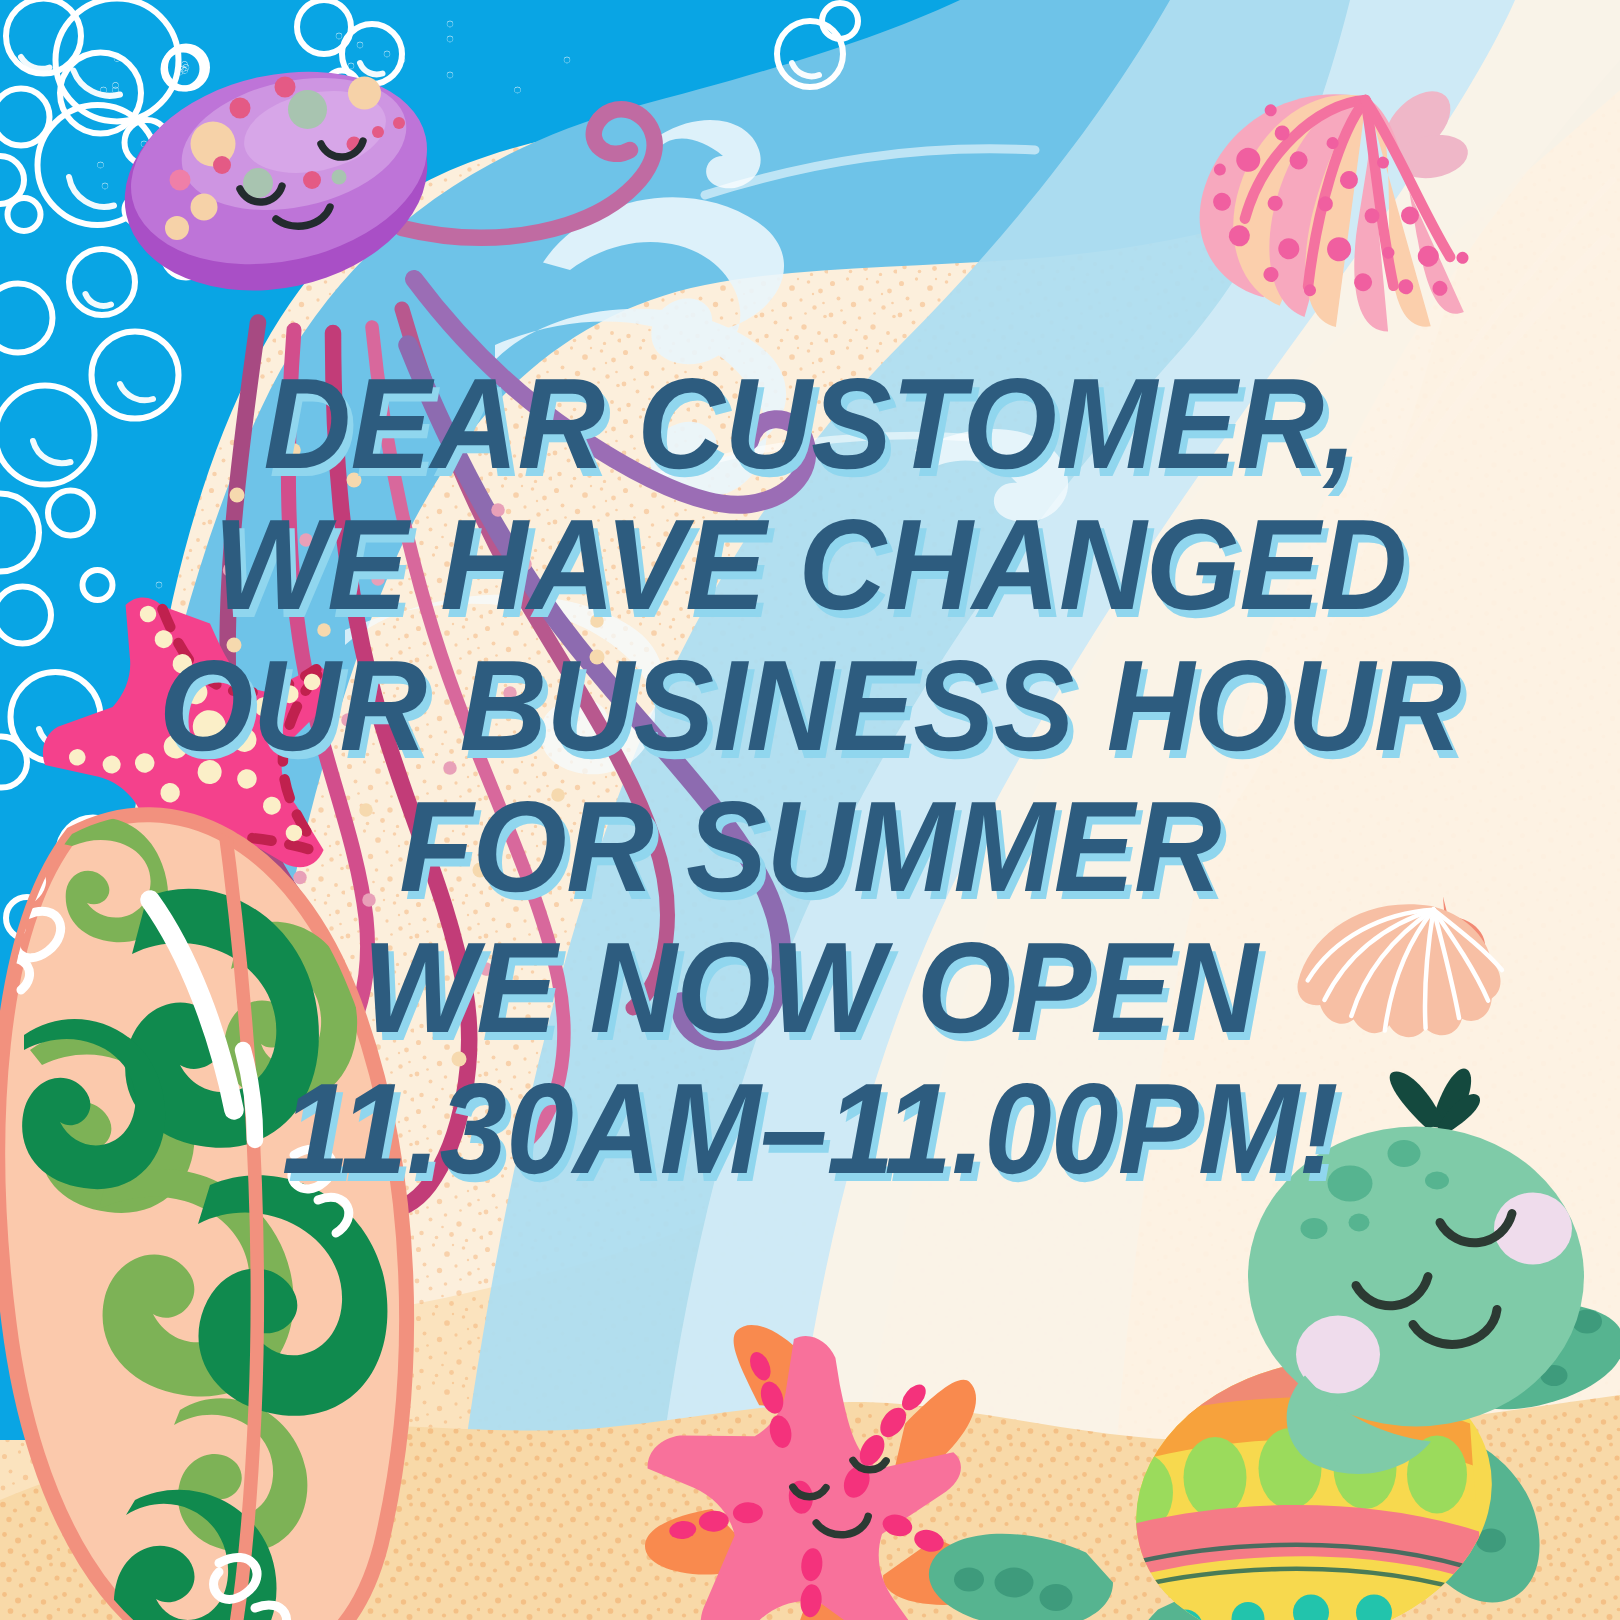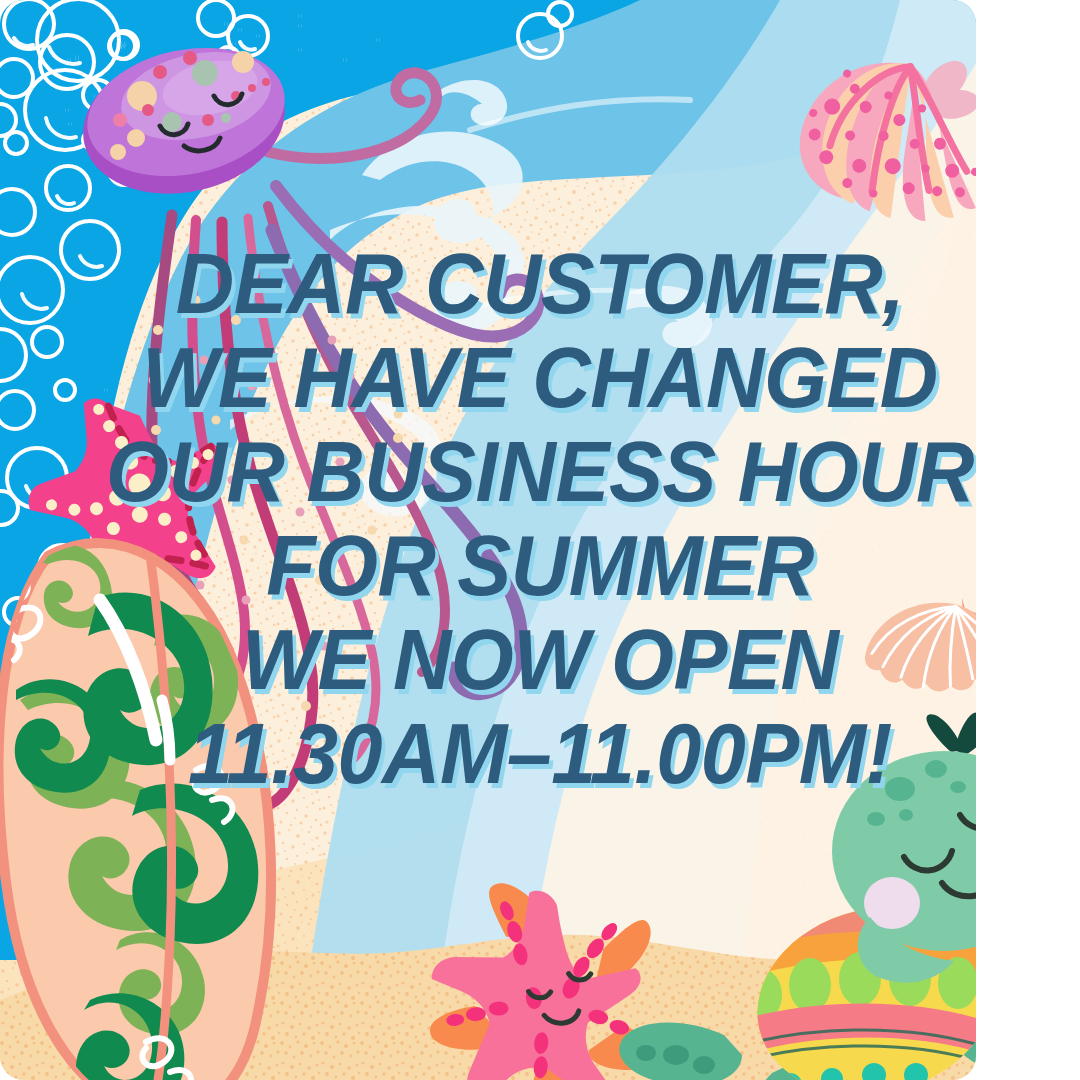--- a/index.html
+++ b/index.html
@@ -10,12 +10,11 @@
   }
   #poster {
     position: relative;
-    width: 976px;
+    width: 1080px;
     height: 1080px;
     overflow: hidden;
     font-family: "Liberation Sans", sans-serif;
     background: #FDF1E0;
-    border-radius: 24px;
   }
   #poster svg.layer {
     position: absolute;

